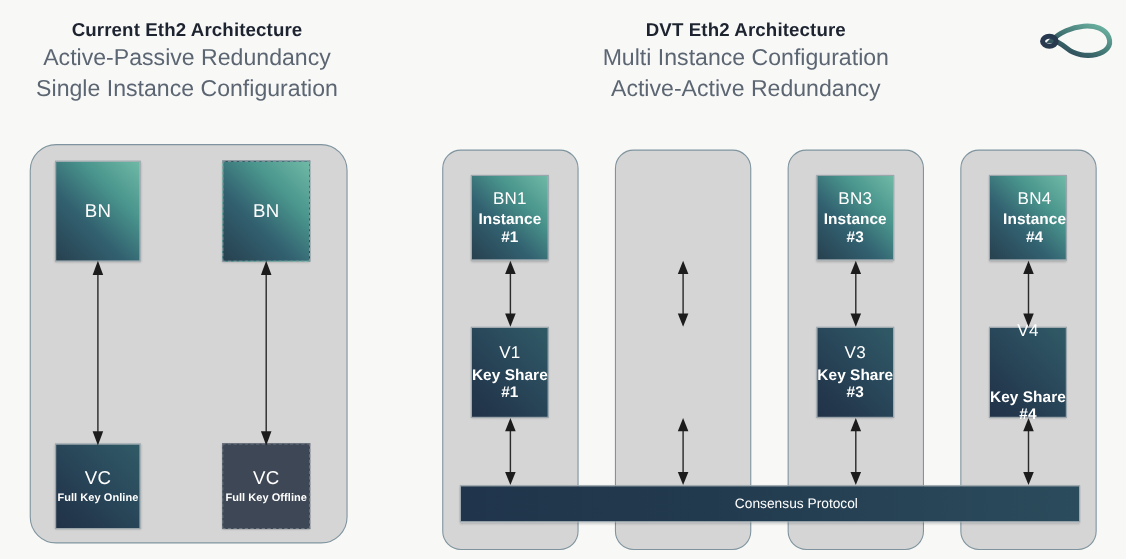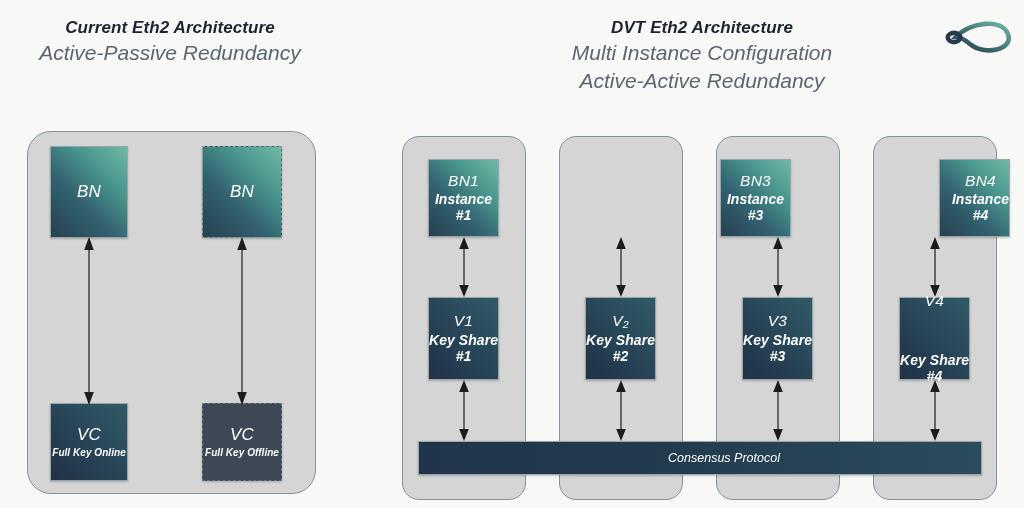--- a/index.html
+++ b/index.html
@@ -20,7 +20,6 @@
     left: 0; top: 0;
     width: 1024px;
     height: 508px;
-    font-style: italic;
   }
 
   

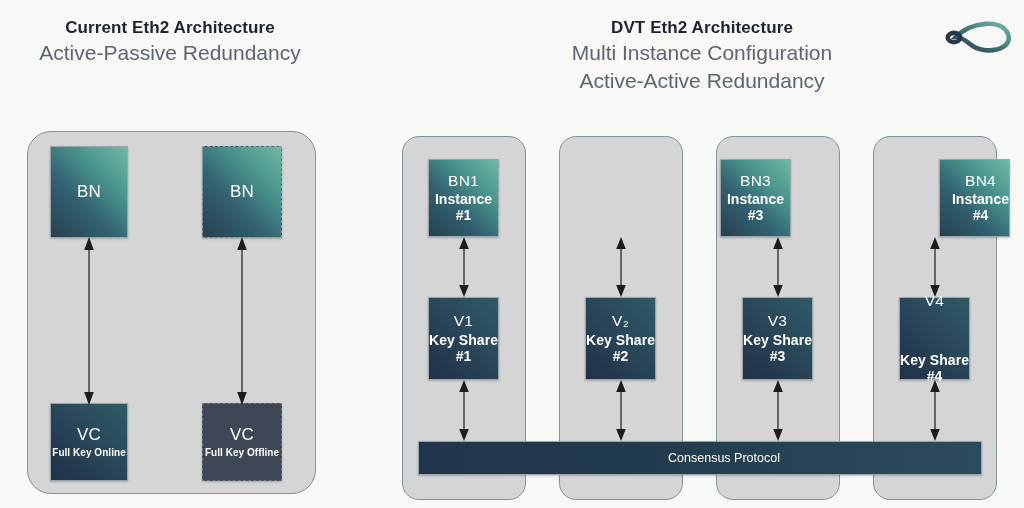--- a/index.html
+++ b/index.html
@@ -42,7 +42,7 @@
     display: block;
   }
   #heading-left  { left: 0px;   top: 17px; width: 340px; }
-  #heading-right { left: 472px; top: 17px; width: 460px; }
+  #heading-right { left: 448px; top: 17px; width: 460px; }
 
   
   #brand-logo {

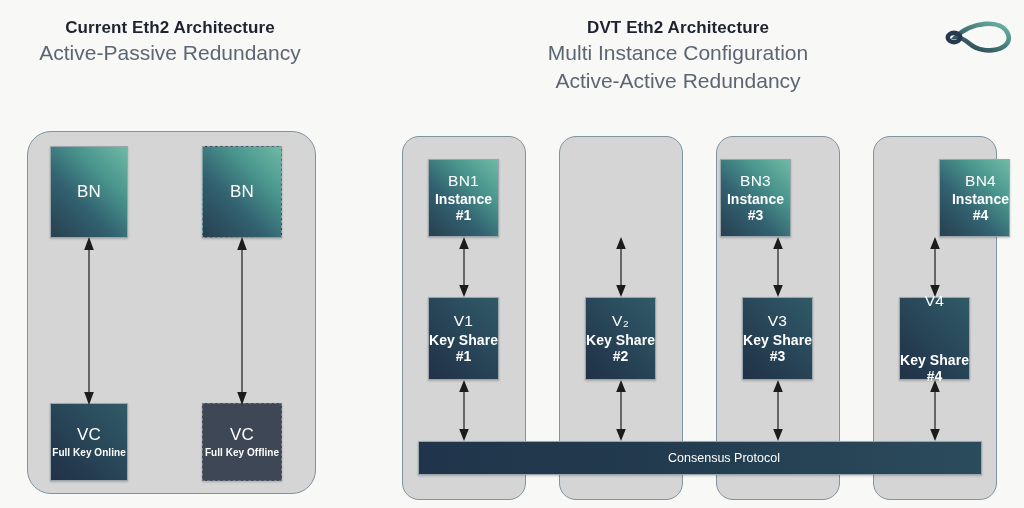--- a/index.html
+++ b/index.html
@@ -167,6 +167,7 @@
   <div class="heading" id="heading-left">
     <span class="title">Current Eth2 Architecture</span>
     <span class="sub">Active-Passive Redundancy</span>
+    <span class="sub">Single Instance Configuration</span>
   </div>
 
   <div class="heading" id="heading-right">

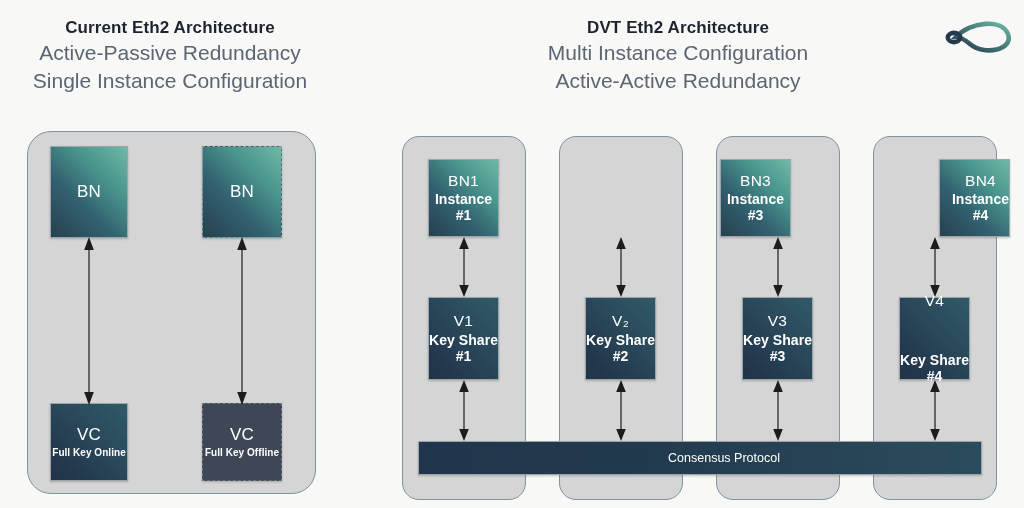--- a/index.html
+++ b/index.html
@@ -131,7 +131,7 @@
   .node-v-inst  { top: 297px; width: 71px; height: 83px; }
   #node-bn1 { left: 428px; } #node-v1 { left: 428px; }
   #node-bn2 { left: 585px; } #node-v2 { left: 585px; }
-  #node-bn3 { left: 720px; } #node-v3 { left: 742px; }
+  #node-bn3 { left: 742px; } #node-v3 { left: 742px; }
   #node-bn4 { left: 939px; padding-left: 12px; } #node-v4 { left: 899px; gap: 40px; }
 
   

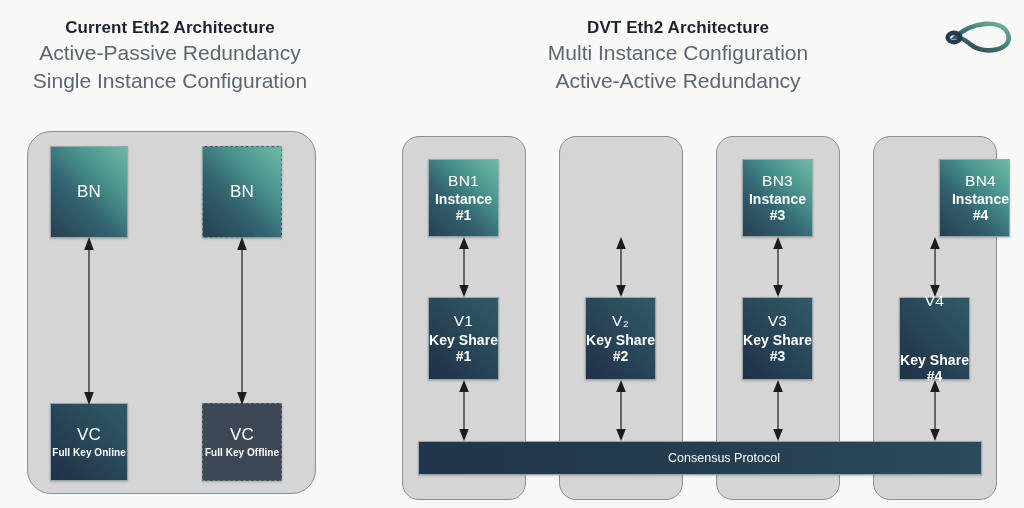--- a/index.html
+++ b/index.html
@@ -132,7 +132,7 @@
   #node-bn1 { left: 428px; } #node-v1 { left: 428px; }
   #node-bn2 { left: 585px; } #node-v2 { left: 585px; }
   #node-bn3 { left: 742px; } #node-v3 { left: 742px; }
-  #node-bn4 { left: 939px; padding-left: 12px; } #node-v4 { left: 899px; gap: 40px; }
+  #node-bn4 { left: 899px; padding-left: 12px; } #node-v4 { left: 899px; gap: 40px; }
 
   
   #consensus-bar {

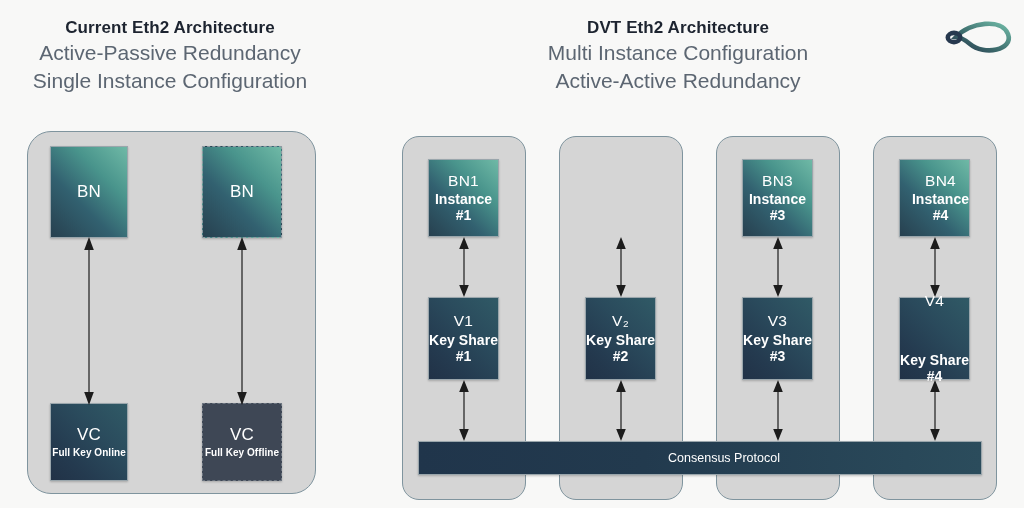--- a/index.html
+++ b/index.html
@@ -242,10 +242,6 @@
     <span class="big">V1</span>
     <span class="small">Key Share #1</span>
   </div>
-  <div class="node grad-vc compact node-v-inst" id="node-v2">
-    <span class="big">V₂</span>
-    <span class="small">Key Share #2</span>
-  </div>
   <div class="node grad-vc compact node-v-inst" id="node-v3">
     <span class="big">V3</span>
     <span class="small">Key Share #3</span>

